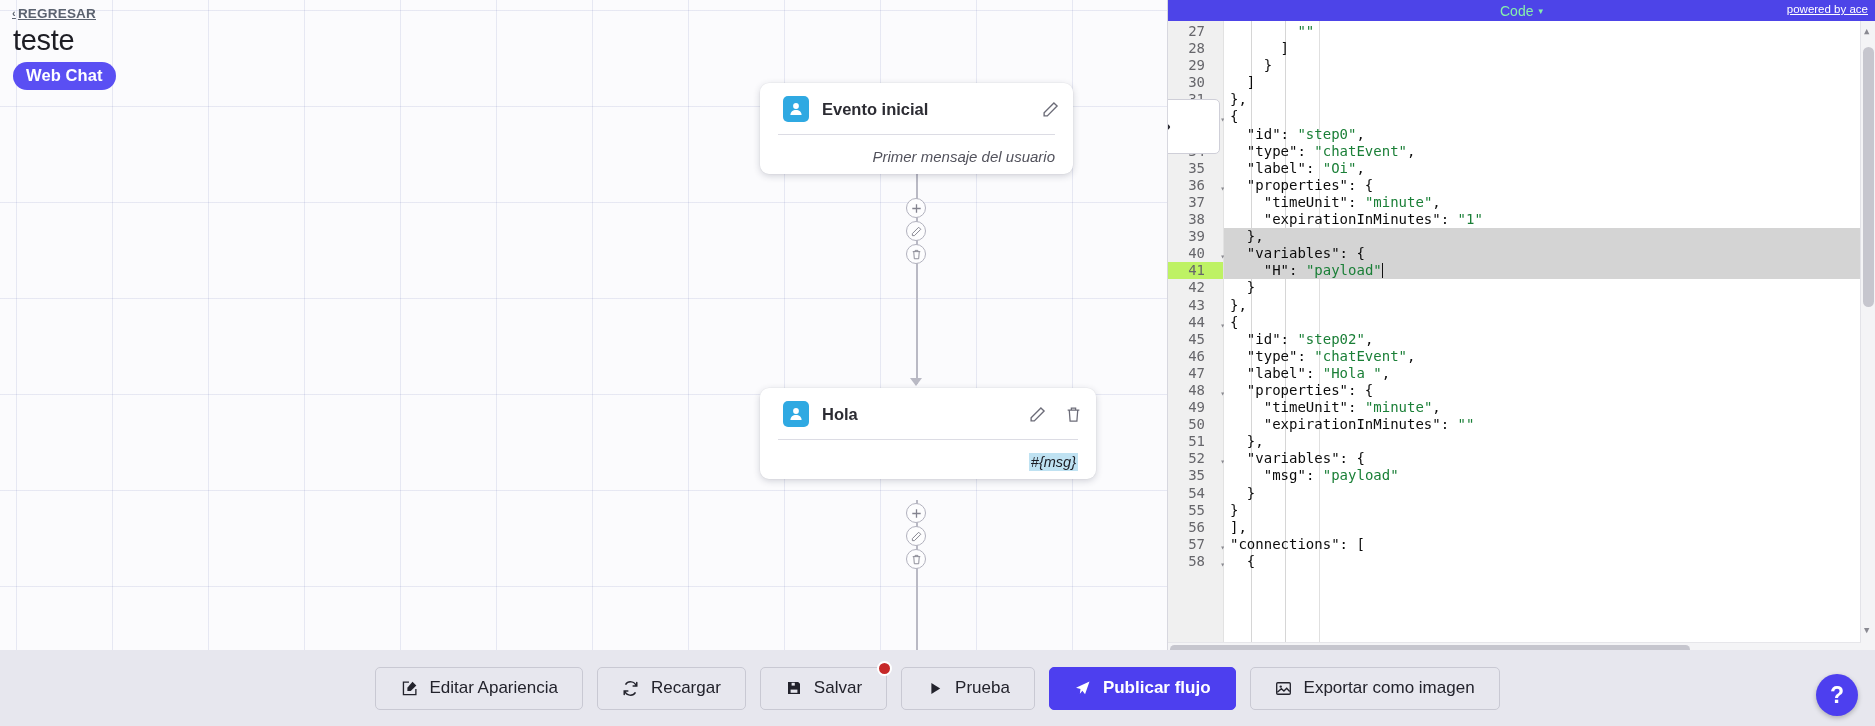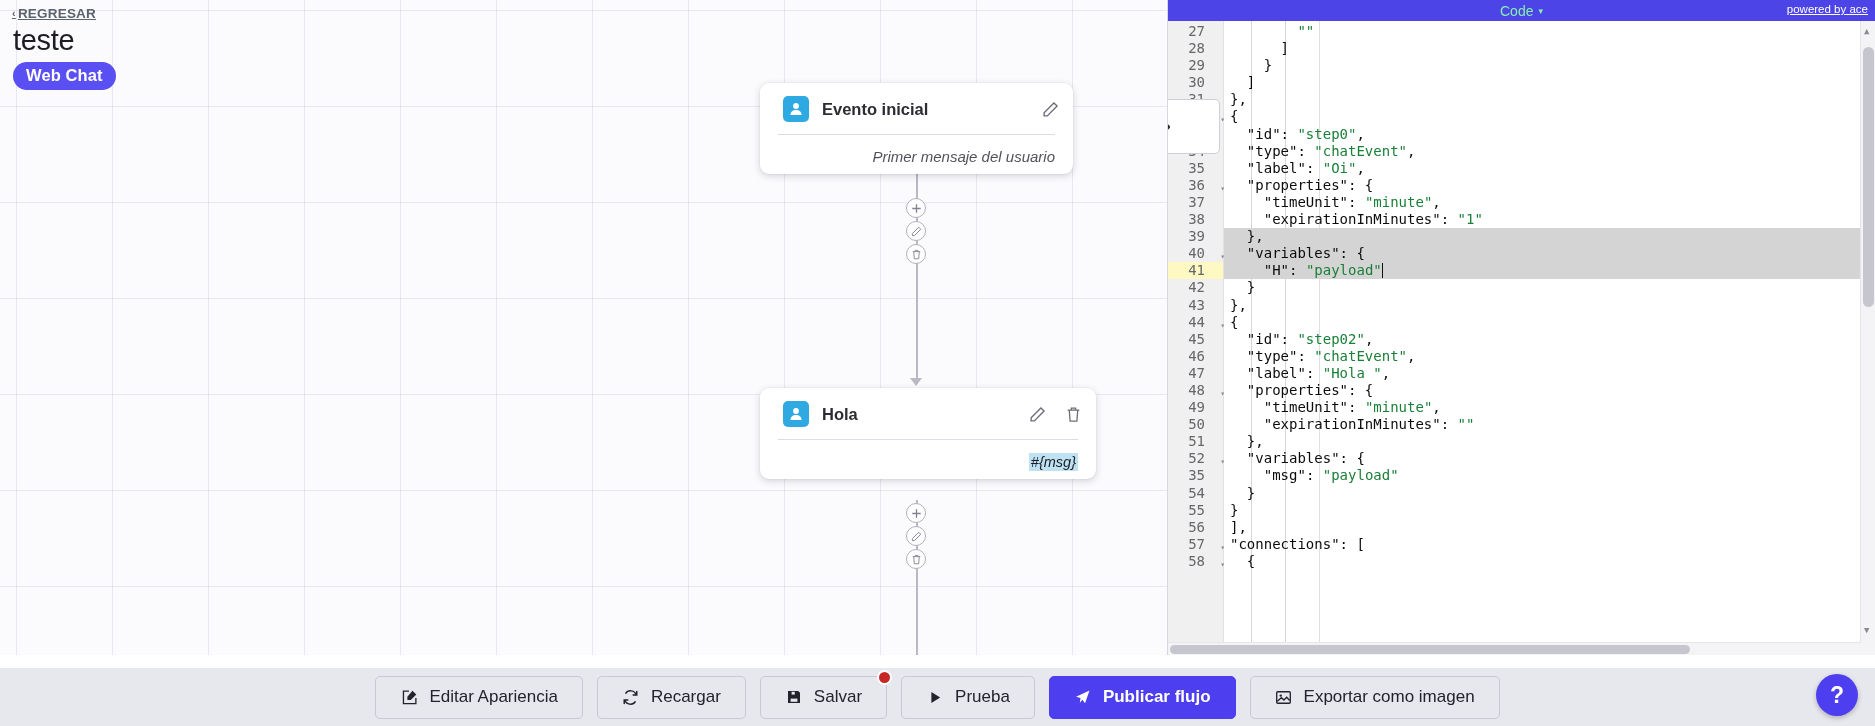--- a/index.html
+++ b/index.html
@@ -139,7 +139,7 @@
   }
   .gline { height: 17.1px; padding-right: 18px; position: relative; white-space: nowrap; }
   .gline .fold { position: absolute; right: -2px; top: 3px; font-size: 8px; color: #8a8a90; }
-  .gline.active-line { background: #fef9c3; }
+  .gline.active-line { background: #bef264; }
   .code-scroll {
     flex: 1 1 auto; position: relative;
     padding-top: 2px; overflow: hidden;

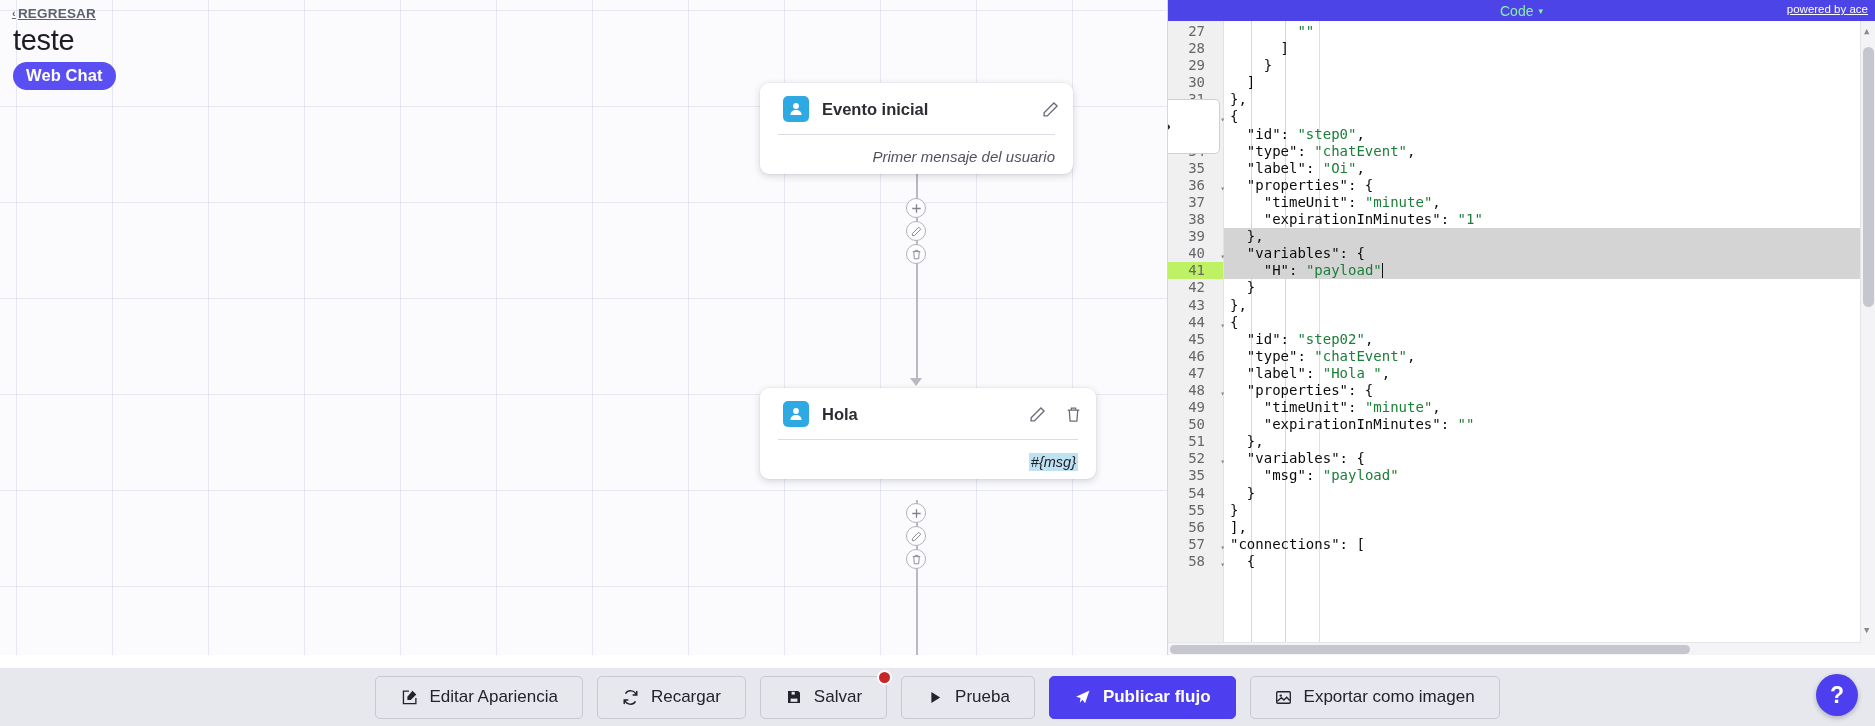--- a/index.html
+++ b/index.html
@@ -191,7 +191,7 @@
   
   #bottom-bar {
     position: absolute; left: 0; bottom: 0;
-    width: 1875px; height: 58px;
+    width: 1875px; height: 76px;
     background: #e7e7ee;
     display: flex; align-items: center; justify-content: center;
     gap: 14px;

